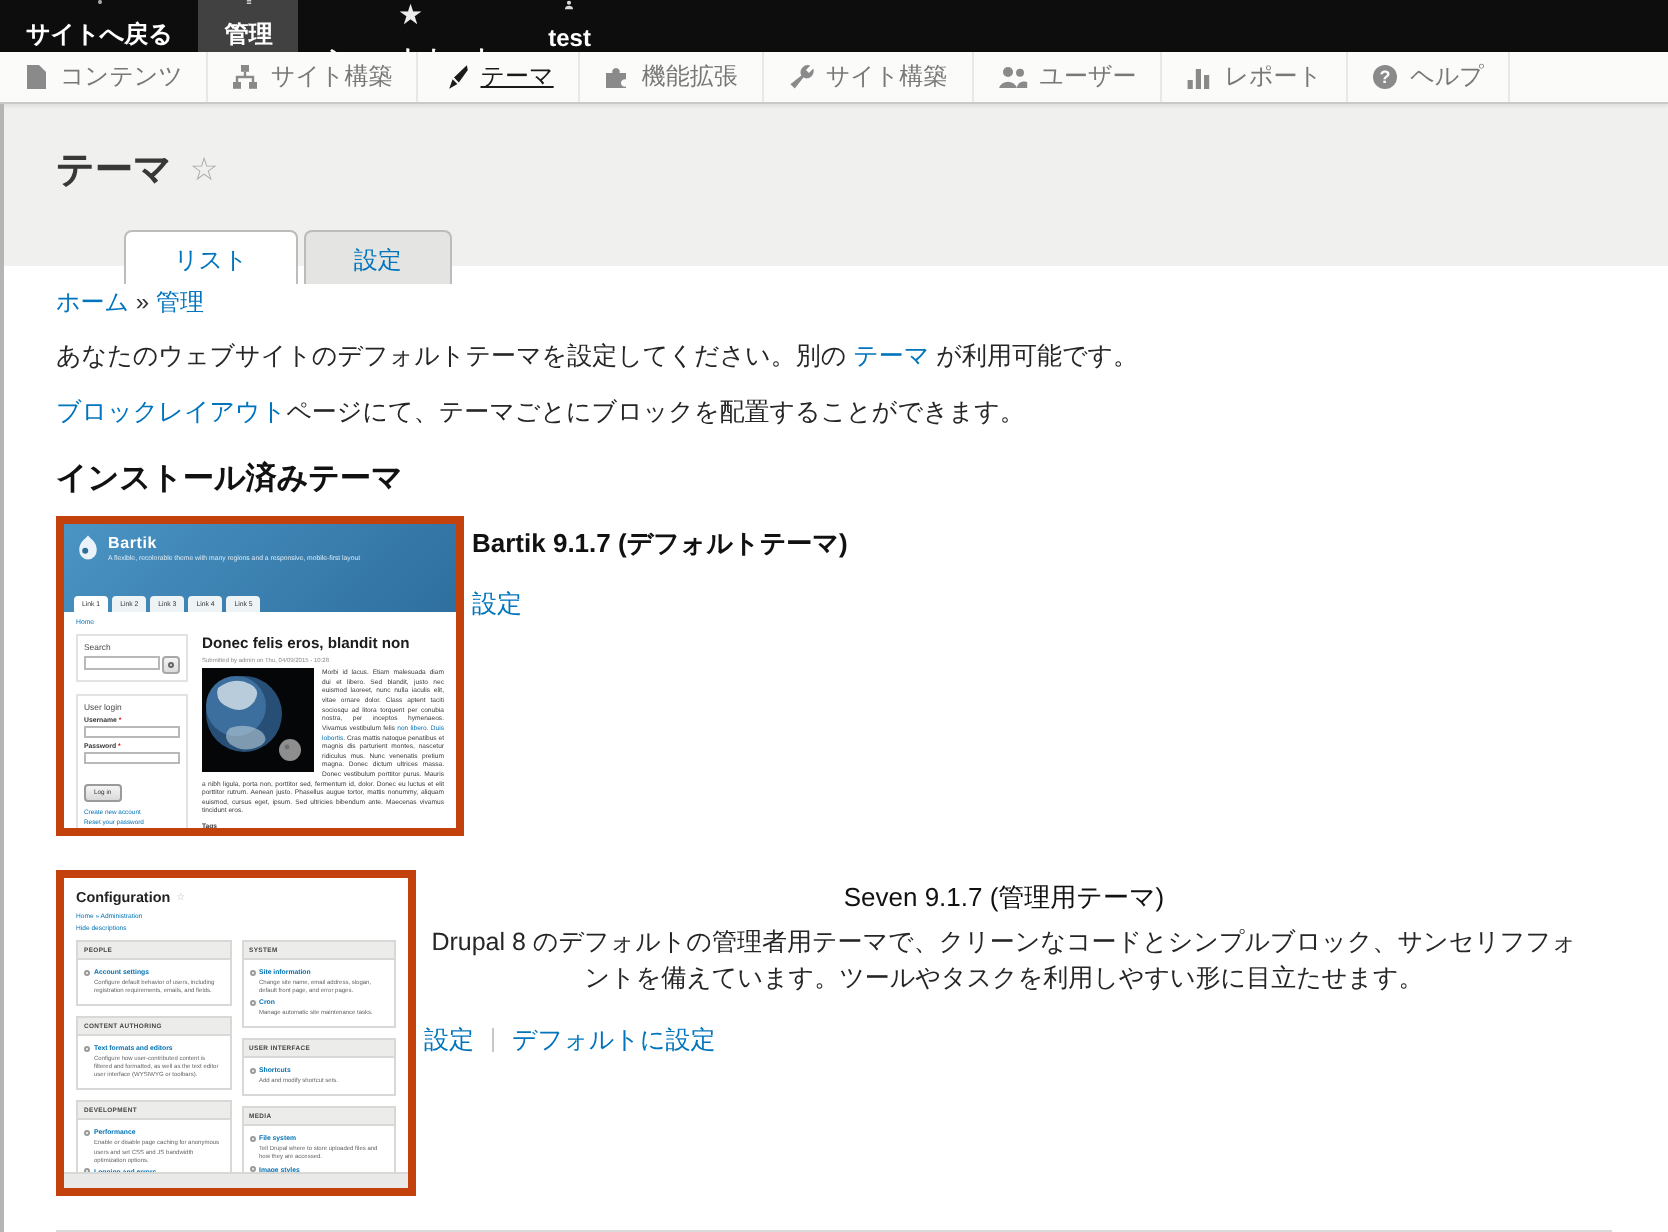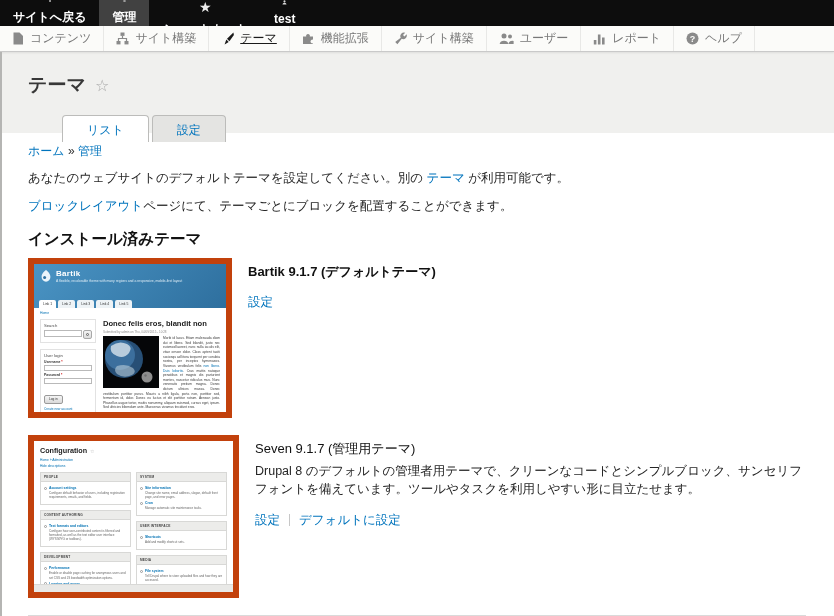--- a/index.html
+++ b/index.html
@@ -53,7 +53,7 @@
   .divider { border-top:1px solid #dadada; margin:3px 0 10px 0; }
 
   
-  .thumb { border:6px solid #c2410c; background:#fff; overflow:hidden; flex:0 0 auto; }
+  .thumb { border:4px solid #c2410c; background:#fff; overflow:hidden; flex:0 0 auto; }
   .bartik { width:204px; height:160px; }
   .bp-header { height:44px; background:linear-gradient(135deg,#4a94c4 0%,#2e6f9e 100%); position:relative; color:#fff; }
   .bp-logo-row { display:flex; align-items:flex-start; gap:4px; padding:5px 0 0 6px; }

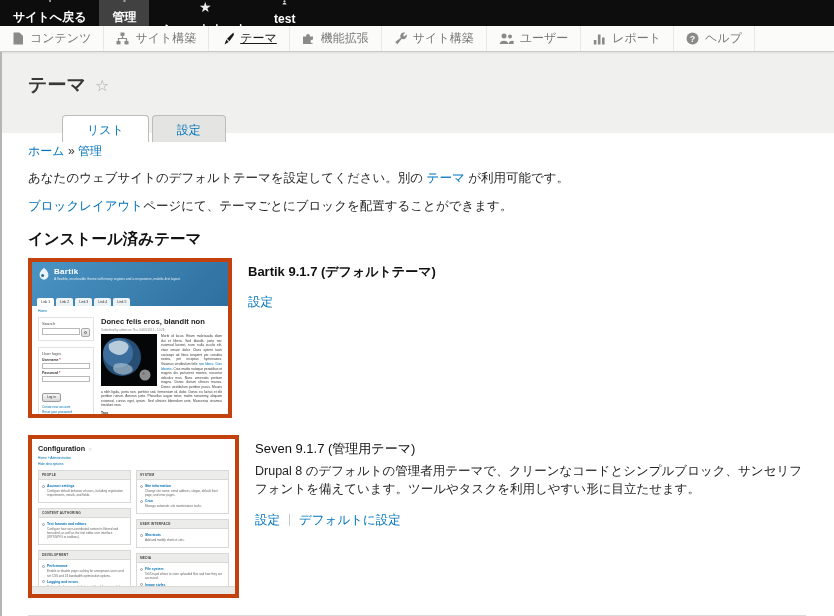--- a/index.html
+++ b/index.html
@@ -43,7 +43,7 @@
   h2.sec { font-size:15.5px; font-weight:bold; color:#111; margin:14px 0 8px 0; }
 
   .theme-row { display:flex; align-items:flex-start; margin-bottom:17px; }
-  .theme-info { margin-left:16px; padding-top:5px; max-width:580px; }
+  .theme-info { margin-left:4px; padding-top:5px; max-width:580px;text-align:center; }
   .theme-title { font-size:13px; color:#111; margin-bottom:4px; }
   .theme-title.bold { font-weight:bold; }
   .theme-desc { font-size:12.5px; color:#262626; line-height:1.45; }

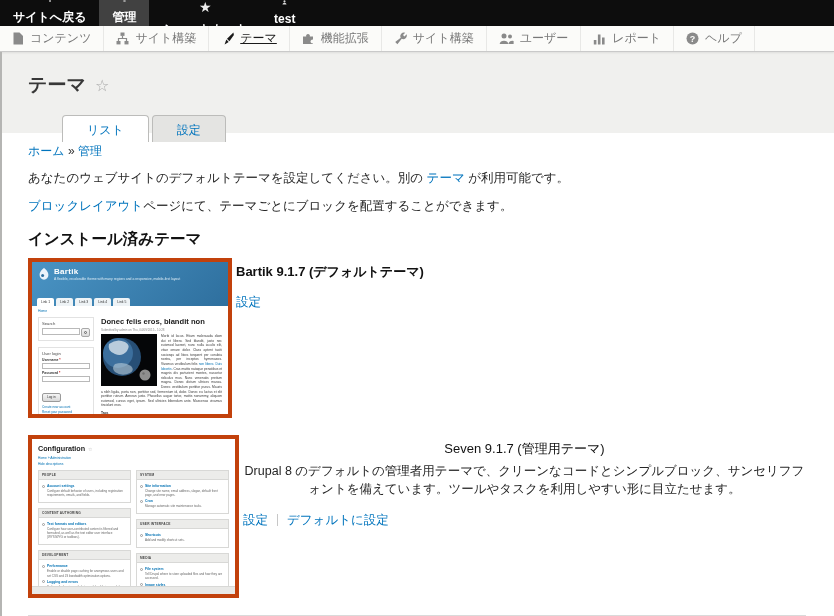--- a/index.html
+++ b/index.html
@@ -90,7 +90,7 @@
   .bp-comment { font-size:3px; color:#0071b3; text-align:right; margin-top:4px; }
 
   
-  .seven { width:211px; height:163px; position:relative; }
+  .seven { width:180px; height:163px; position:relative; }
   .sv-pad { padding:5px 6px 0 6px; }
   .sv-title { font-size:7.2px; font-weight:bold; color:#222; display:flex; align-items:center; gap:3px; }
   .sv-title .st { color:#b5b5b5; font-size:5px; font-weight:normal; }

